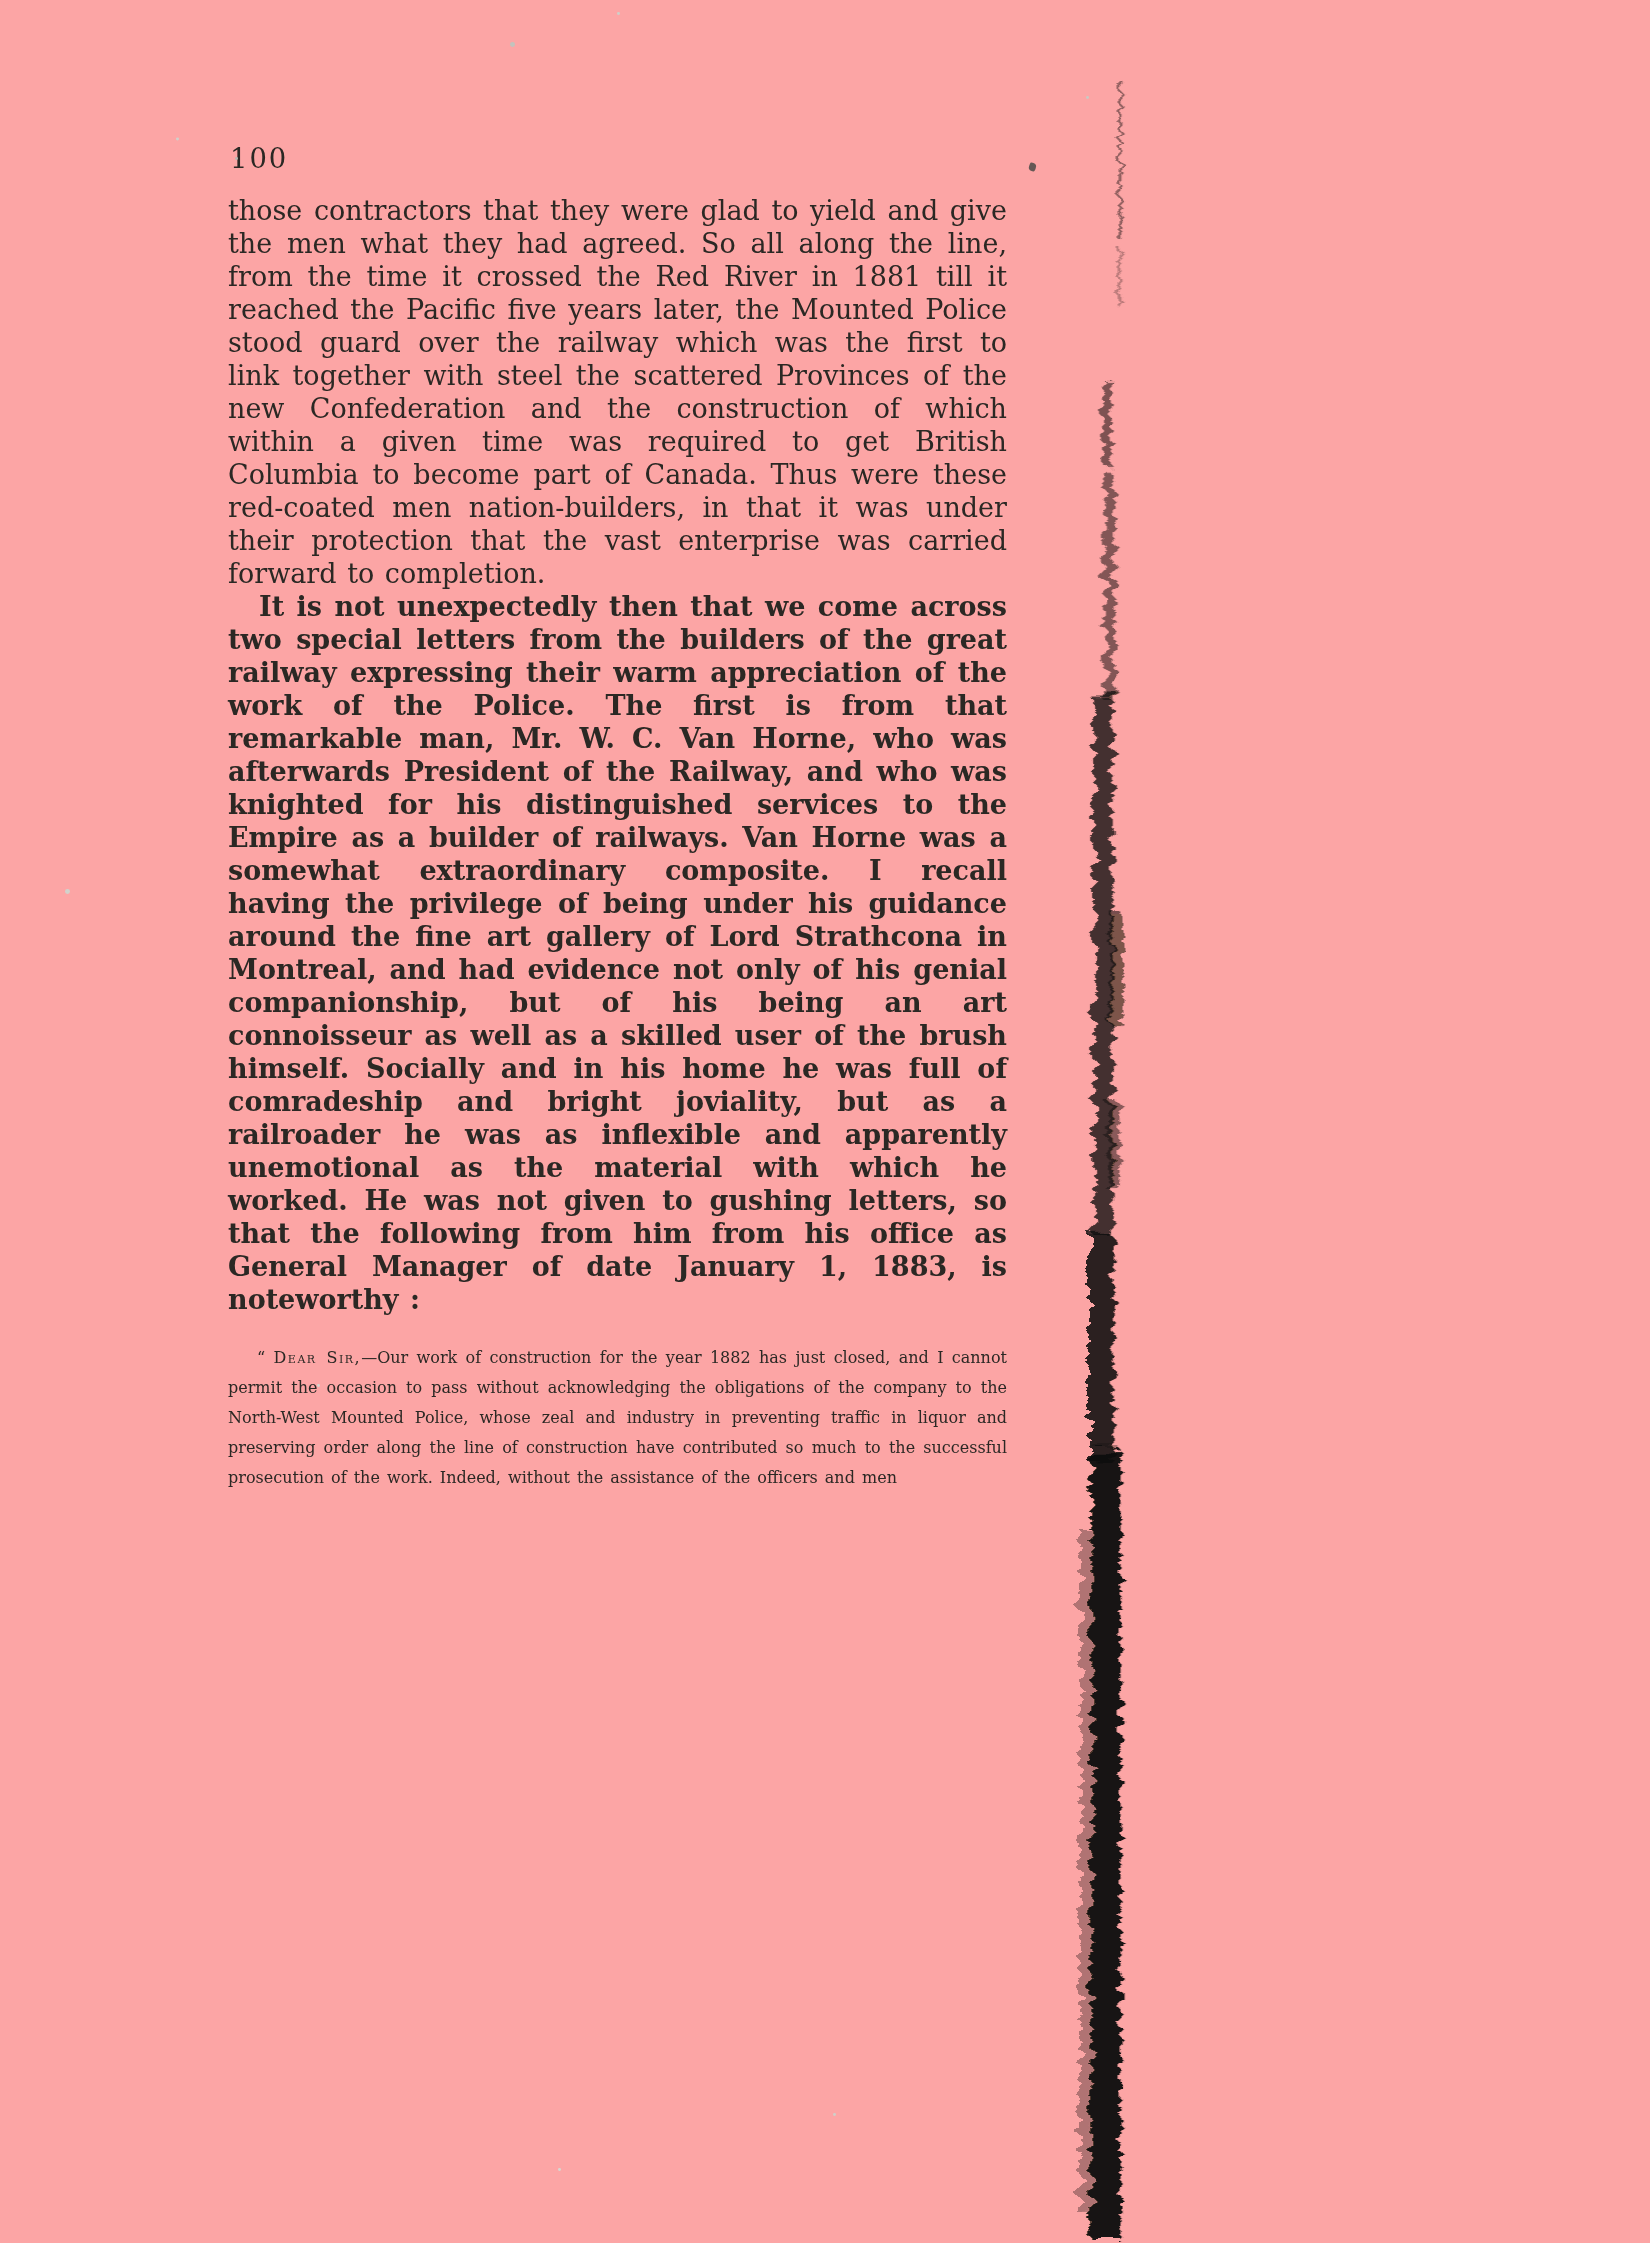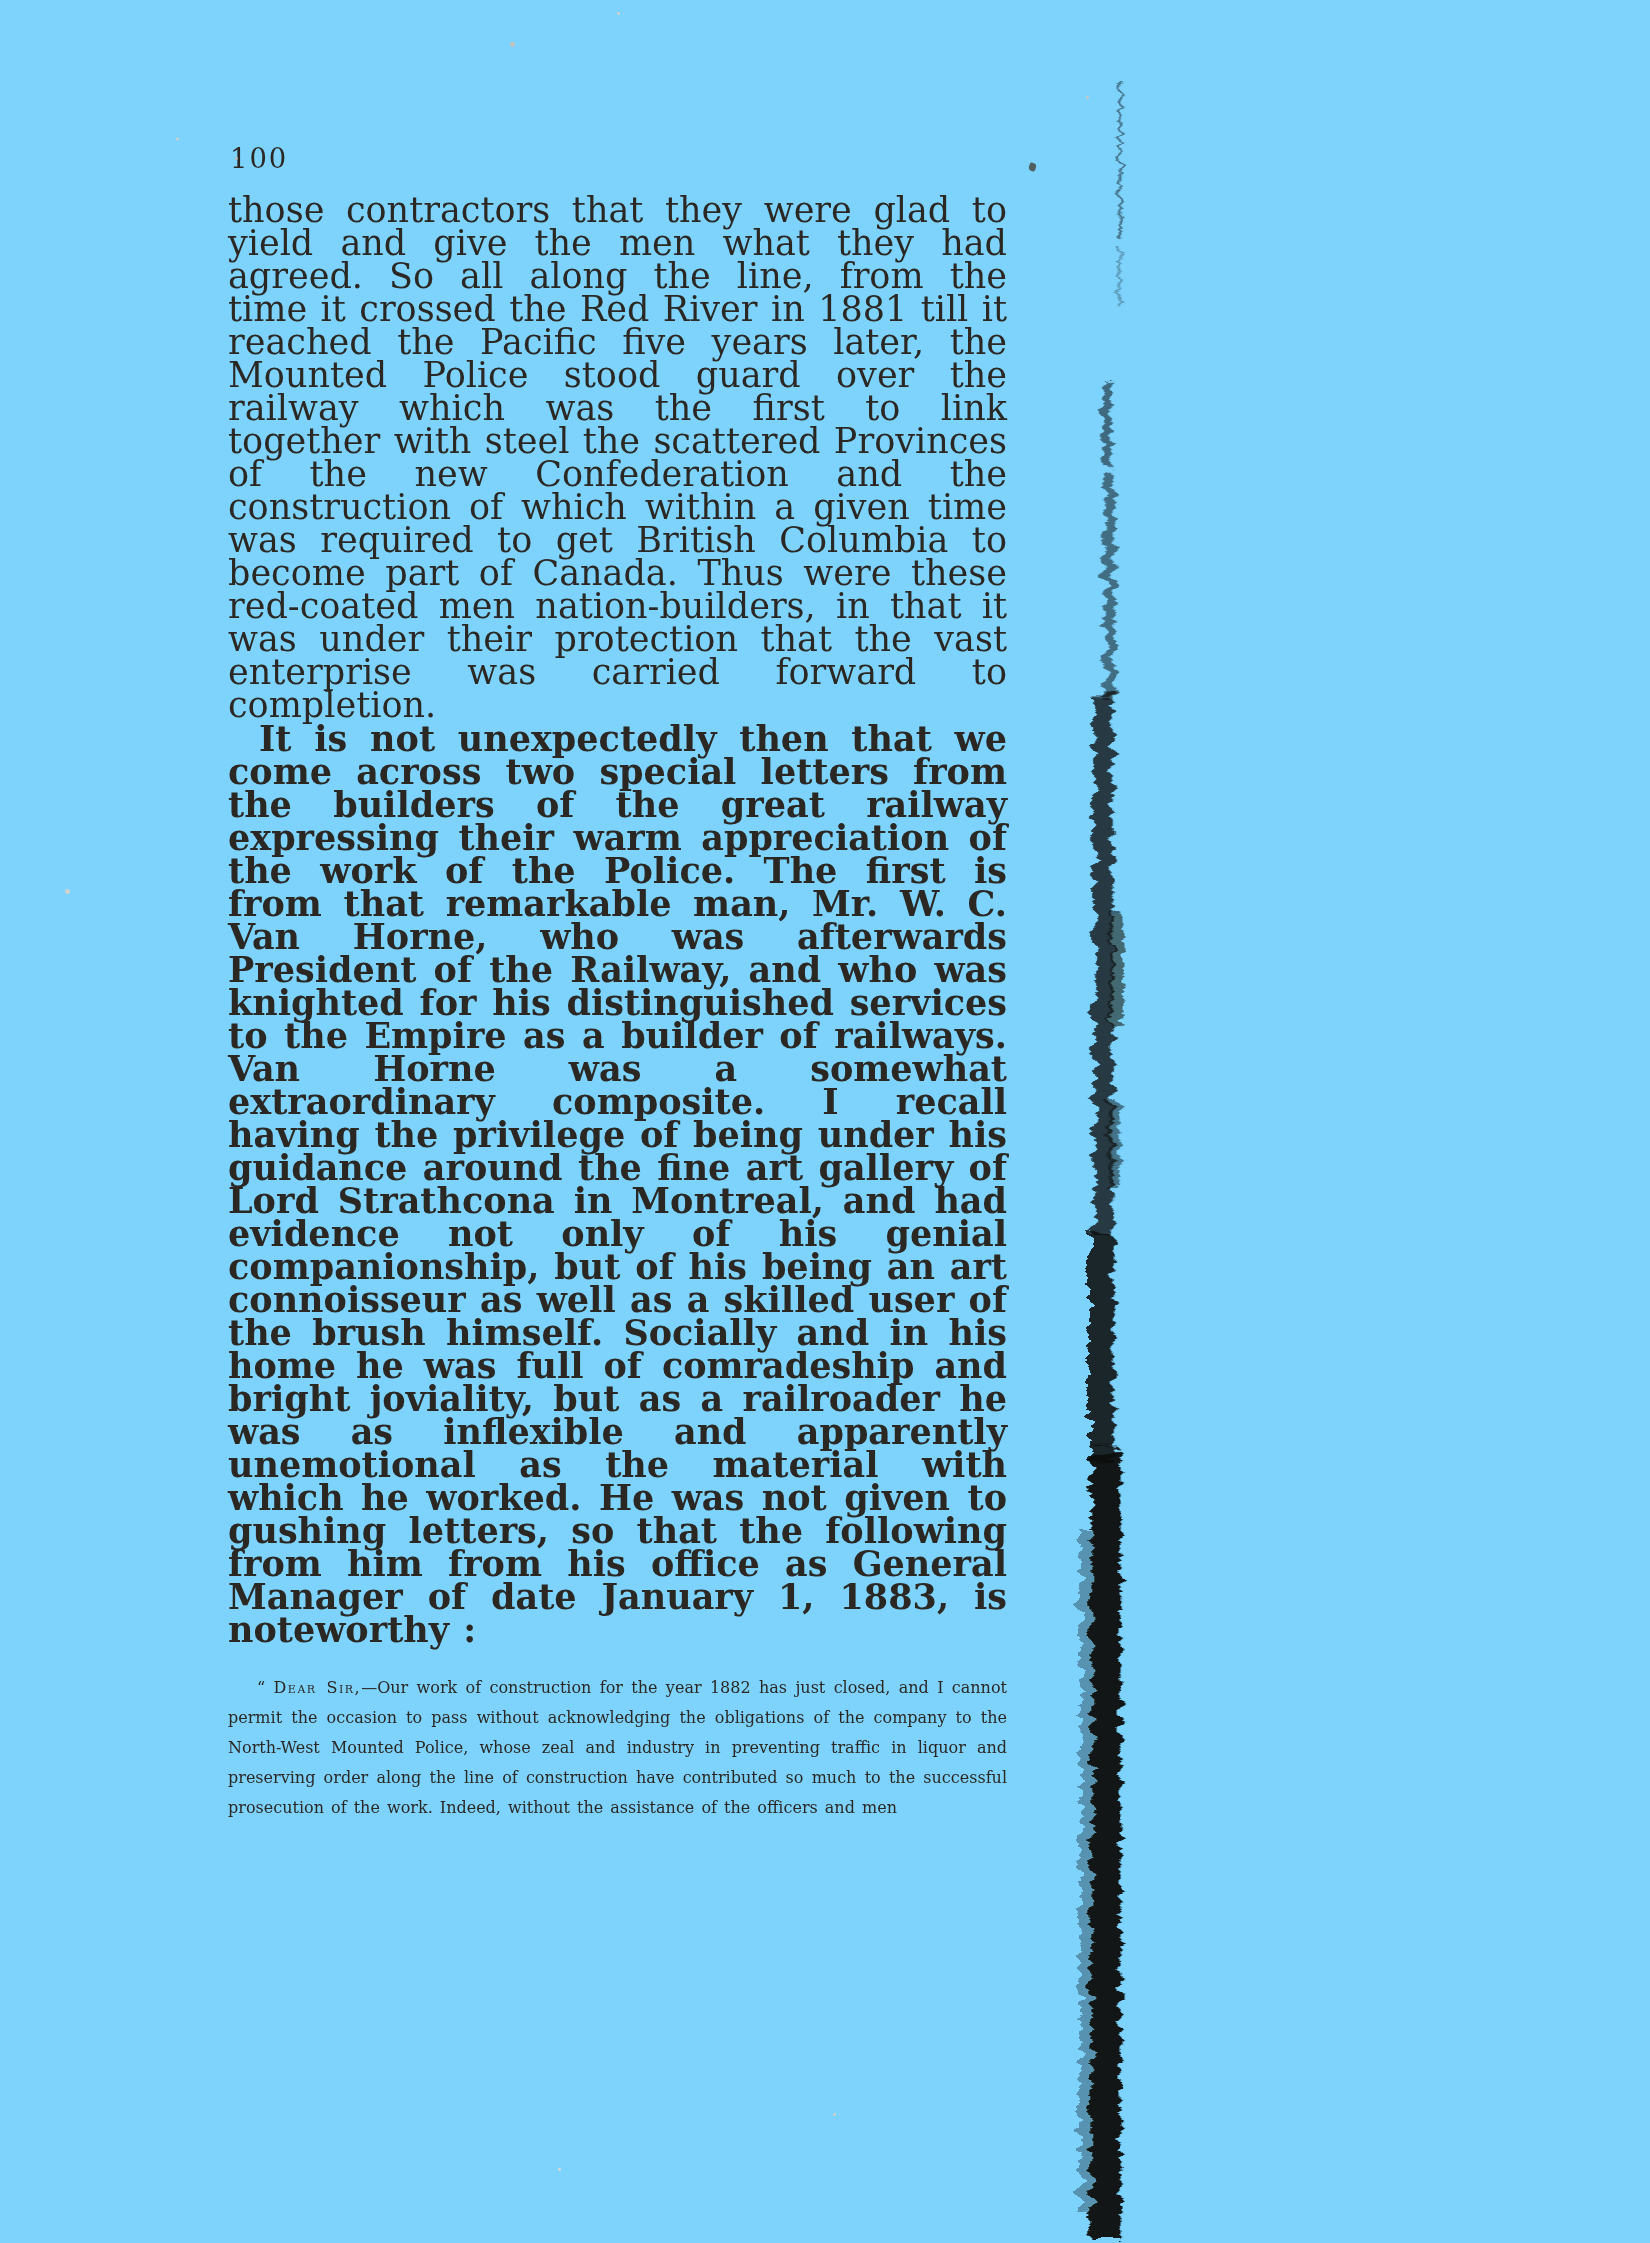--- a/index.html
+++ b/index.html
@@ -7,7 +7,7 @@
     position: relative;
     width: 1651px;
     height: 2244px;
-    background: #7dd3fc;
+    background: #fca5a5;
     overflow: hidden;
     font-family: "DejaVu Serif", "Liberation Serif", serif;
     color: #2b2824;

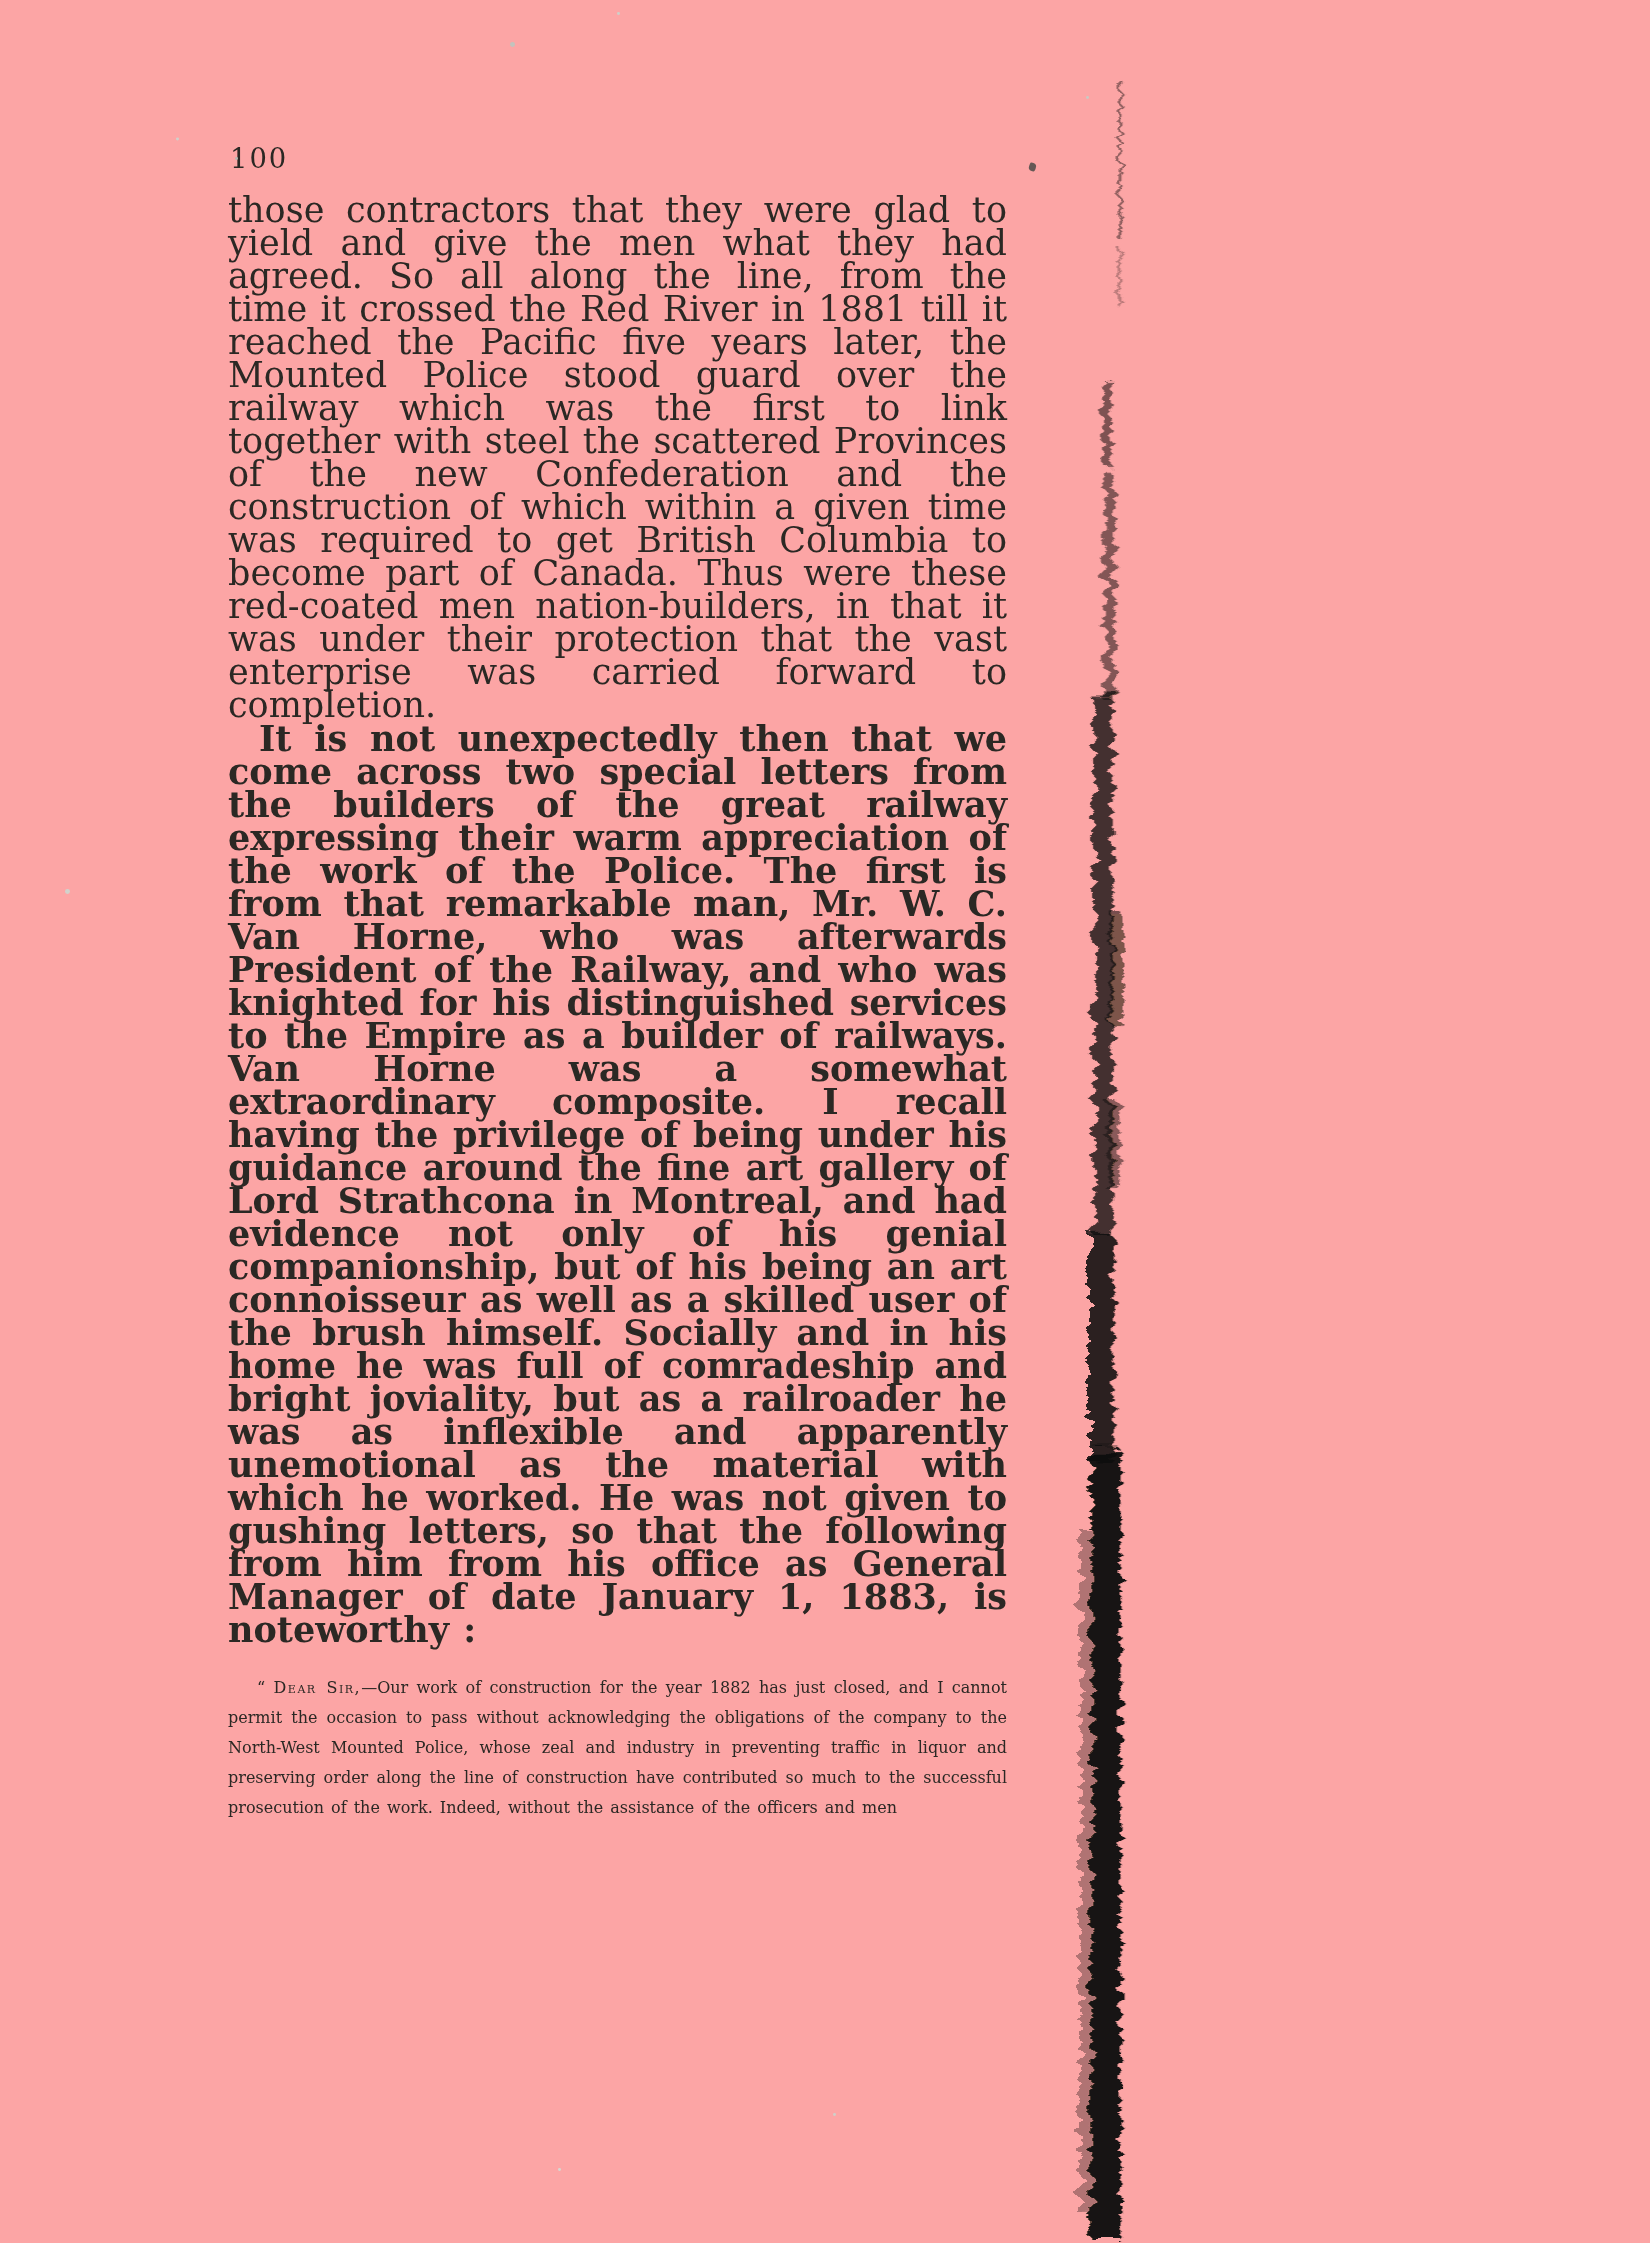--- a/index.html
+++ b/index.html
@@ -54,7 +54,7 @@
   }
   .body-paragraph {
     margin: 0;
-    font-size: 35px;
+    font-size: 27px;
     line-height: 33px;
     text-align: justify;
     word-spacing: 2px;

